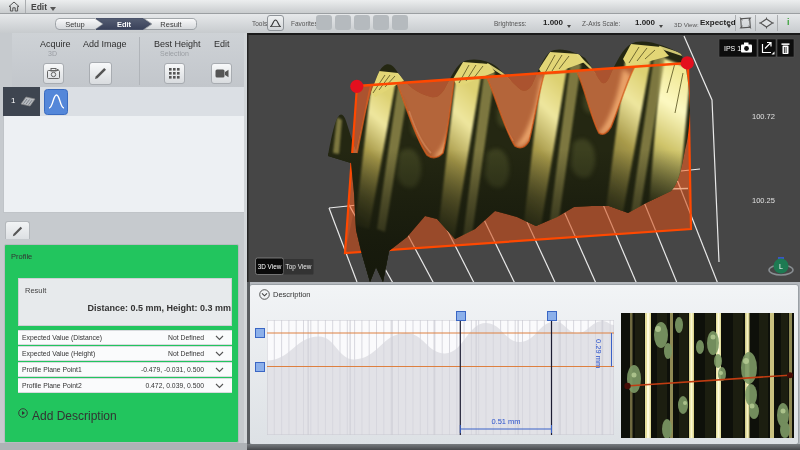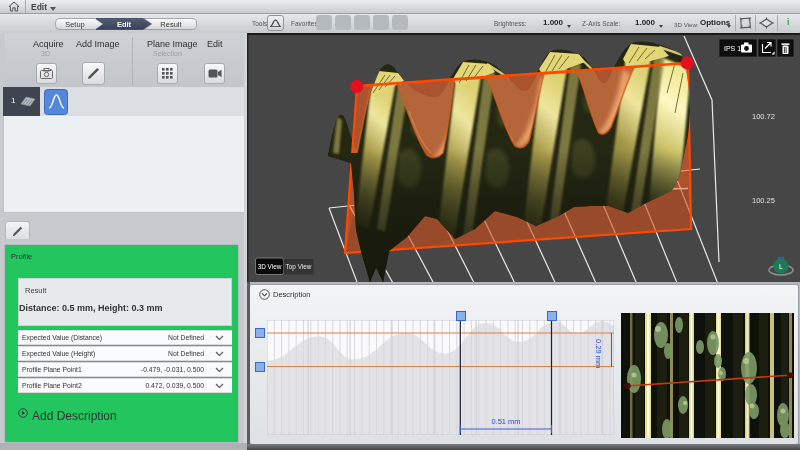--- a/index.html
+++ b/index.html
@@ -55,7 +55,7 @@
   <div class="abs" style="left:635px;top:4px;font-size:8px;font-weight:bold;color:#222">1.000</div>
   <div class="abs" style="left:659px;top:11px;width:0;height:0;border-left:2.5px solid transparent;border-right:2.5px solid transparent;border-top:3.5px solid #444"></div>
   <div class="abs" style="left:674px;top:6.5px;font-size:6.2px;color:#555">3D View:</div>
-  <div class="abs" style="left:700px;top:4px;font-size:8px;font-weight:bold;color:#222">Options</div>
+  <div class="abs" style="left:700px;top:4px;font-size:8px;font-weight:bold;color:#222">Expected</div>
   <div class="abs" style="left:727px;top:11px;width:0;height:0;border-left:2.5px solid transparent;border-right:2.5px solid transparent;border-top:3.5px solid #444"></div>
   <div class="abs" style="left:735px;top:1px;width:1px;height:16px;background:#aaadb0"></div>
   <svg class="abs" style="left:739px;top:3px" width="13" height="12" viewBox="0 0 13 12">

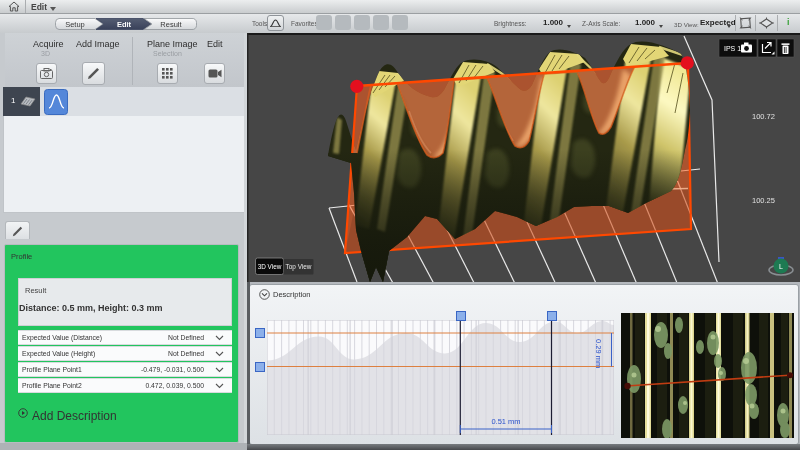--- a/index.html
+++ b/index.html
@@ -72,7 +72,7 @@
 </div>
 
 <div class="abs" style="left:0;top:33px;width:247px;height:417px;background:#c6cace">
-  <div class="abs" style="left:5px;top:0;width:267px;height:55px;background:linear-gradient(#ced2d6,#c2c6cb)">
+  <div class="abs" style="left:12px;top:0;width:267px;height:55px;background:linear-gradient(#ced2d6,#c2c6cb)">
     <div class="abs" style="left:28px;top:6px;font-size:9px;color:#2e2e2e">Acquire</div>
     <div class="abs" style="left:36px;top:17px;font-size:7px;color:#9a9ea3">3D</div>
     <div class="abs" style="left:71px;top:6px;font-size:9px;color:#2e2e2e">Add Image</div>

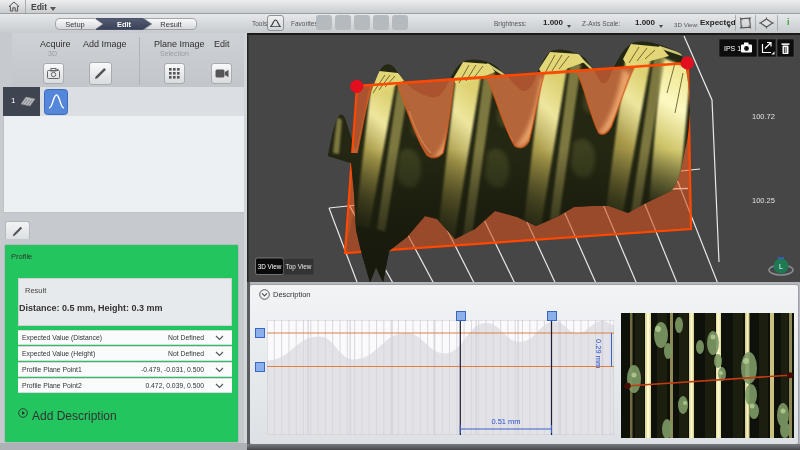--- a/index.html
+++ b/index.html
@@ -76,7 +76,7 @@
     <div class="abs" style="left:28px;top:6px;font-size:9px;color:#2e2e2e">Acquire</div>
     <div class="abs" style="left:36px;top:17px;font-size:7px;color:#9a9ea3">3D</div>
     <div class="abs" style="left:71px;top:6px;font-size:9px;color:#2e2e2e">Add Image</div>
-    <div class="abs" style="left:142px;top:6px;font-size:9px;color:#2e2e2e">Plane Image</div>
+    <div class="abs" style="left:142px;top:6px;font-size:9px;color:#2e2e2e">Best Height</div>
     <div class="abs" style="left:148px;top:17px;font-size:7px;color:#9a9ea3">Selection</div>
     <div class="abs" style="left:202px;top:6px;font-size:9px;color:#2e2e2e">Edit</div>
     <div class="abs" style="left:127px;top:4px;width:1px;height:48px;background:#b0b4b9"></div>

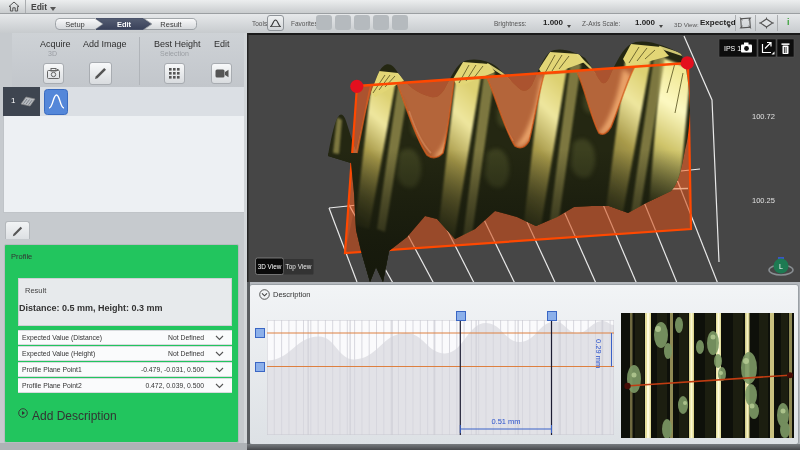--- a/index.html
+++ b/index.html
@@ -139,7 +139,7 @@
     <div class="abs" style="left:6px;top:7px;font-size:7.5px;color:#333">Profile</div>
     <div class="abs" style="left:13px;top:33px;width:212px;height:46px;background:#e7eaec;border:1px solid #cdd1d4">
       <div class="abs" style="left:6px;top:7px;font-size:7.5px;color:#444">Result</div>
-      <div class="abs" style="left:0;top:24px;width:212px;text-align:left;font-size:9px;font-weight:bold;color:#333">Distance: 0.5 mm, Height: 0.3 mm</div>
+      <div class="abs" style="left:0;top:24px;width:212px;text-align:right;font-size:9px;font-weight:bold;color:#333">Distance: 0.5 mm, Height: 0.3 mm</div>
     </div>
     <div class="abs" style="left:13px;top:85px;width:214px;height:13px;background:#fafbfc;border-top:1px solid #d8dbde;border-bottom:1px solid #d8dbde">
       <div class="abs" style="left:4px;top:3px;font-size:6.8px;color:#333">Expected Value (Distance)</div>

